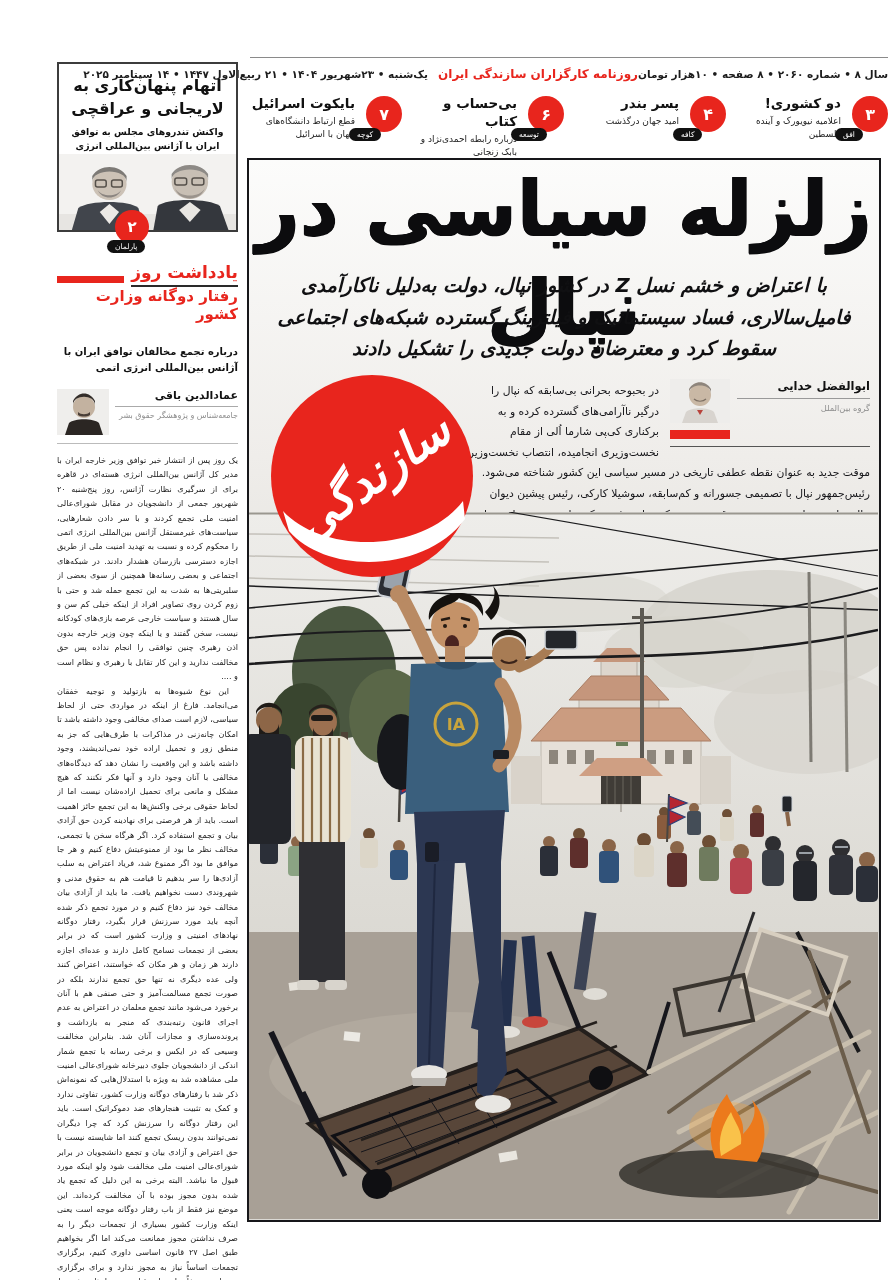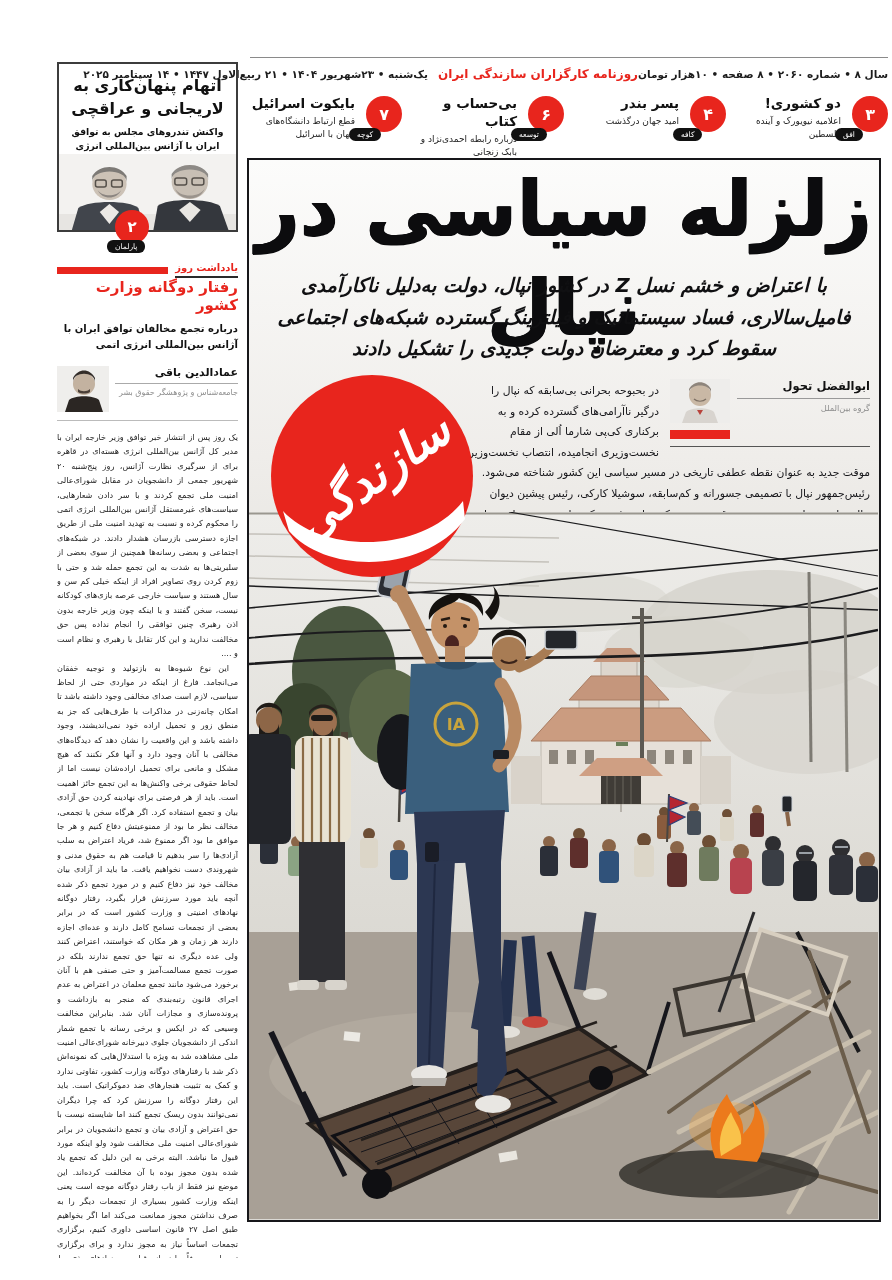--- a/index.html
+++ b/index.html
@@ -43,7 +43,7 @@
   .duo-photo { position:absolute; bottom:0; left:0; width:100%; height:76px; }
   .badge2 { position:absolute; bottom:-14px; left:56px; width:34px; height:34px; z-index:3; }
   .badge2 .num { width:34px; height:34px; font-size:15px; }
-  .badge2 .tab { left:-8px; bottom:-9px;border-radius:6px; }
+  .badge2 .tab { left:-8px; bottom:-9px; }
   .note-label-row { margin-top:30px; display:flex; direction:rtl; align-items:flex-end; gap:7px; }
   .note-label { color:#e8251d; font-weight:bold; font-size:10px; border-bottom:2px solid #2a2a2a; padding-bottom:3px; }
   .note-redbar { flex:1; height:7px; background:#e8251d; margin-bottom:4px; }

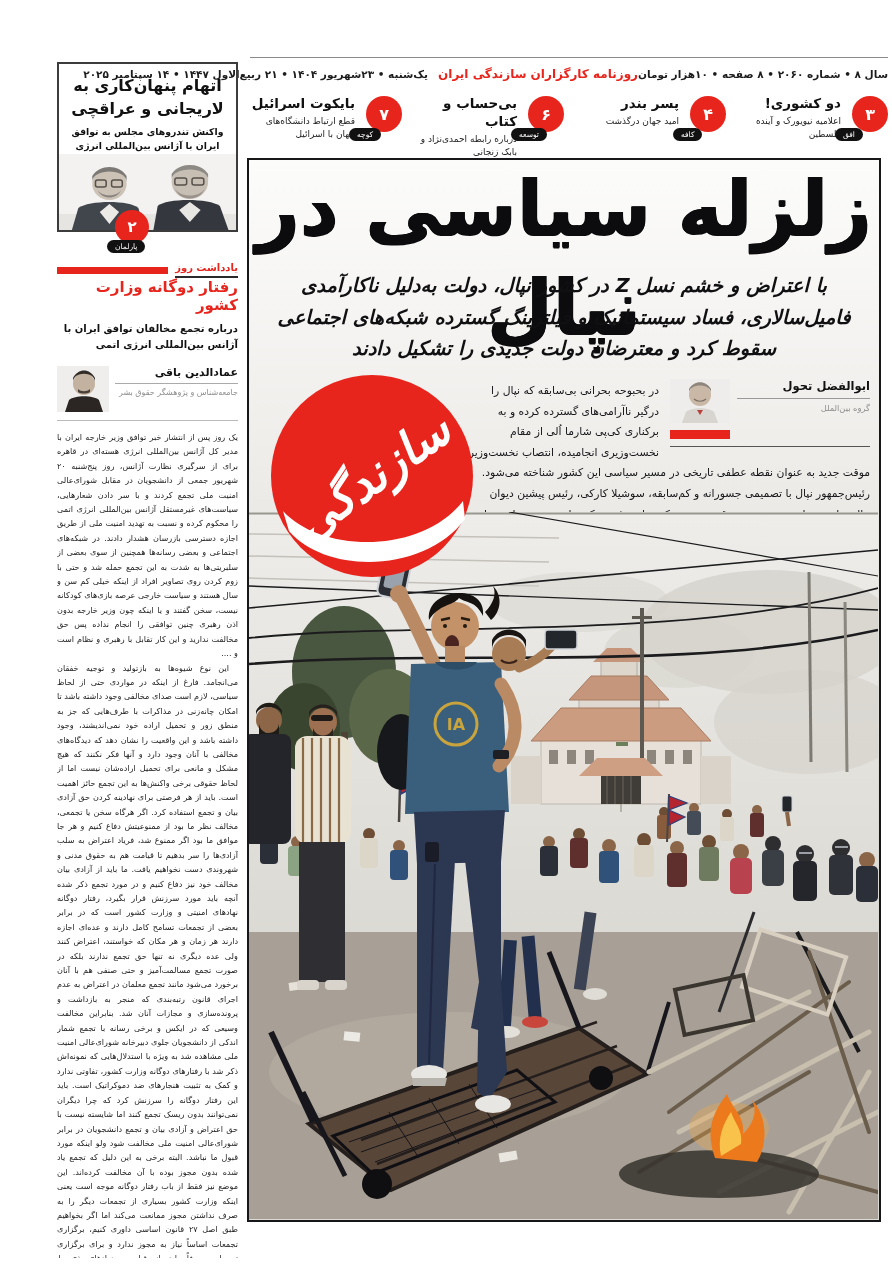--- a/index.html
+++ b/index.html
@@ -45,7 +45,7 @@
   .badge2 .num { width:34px; height:34px; font-size:15px; }
   .badge2 .tab { left:-8px; bottom:-9px; }
   .note-label-row { margin-top:30px; display:flex; direction:rtl; align-items:flex-end; gap:7px; }
-  .note-label { color:#e8251d; font-weight:bold; font-size:10px; border-bottom:2px solid #2a2a2a; padding-bottom:3px; }
+  .note-label { color:#e8251d; font-weight:bold; font-size:17px; border-bottom:2px solid #2a2a2a; padding-bottom:3px; }
   .note-redbar { flex:1; height:7px; background:#e8251d; margin-bottom:4px; }
   .note-title { color:#e8251d; font-weight:bold; font-size:15px; text-align:right; margin-top:0; }
   .note-sub { font-size:10px; font-weight:bold; line-height:1.6; margin-top:7px; }

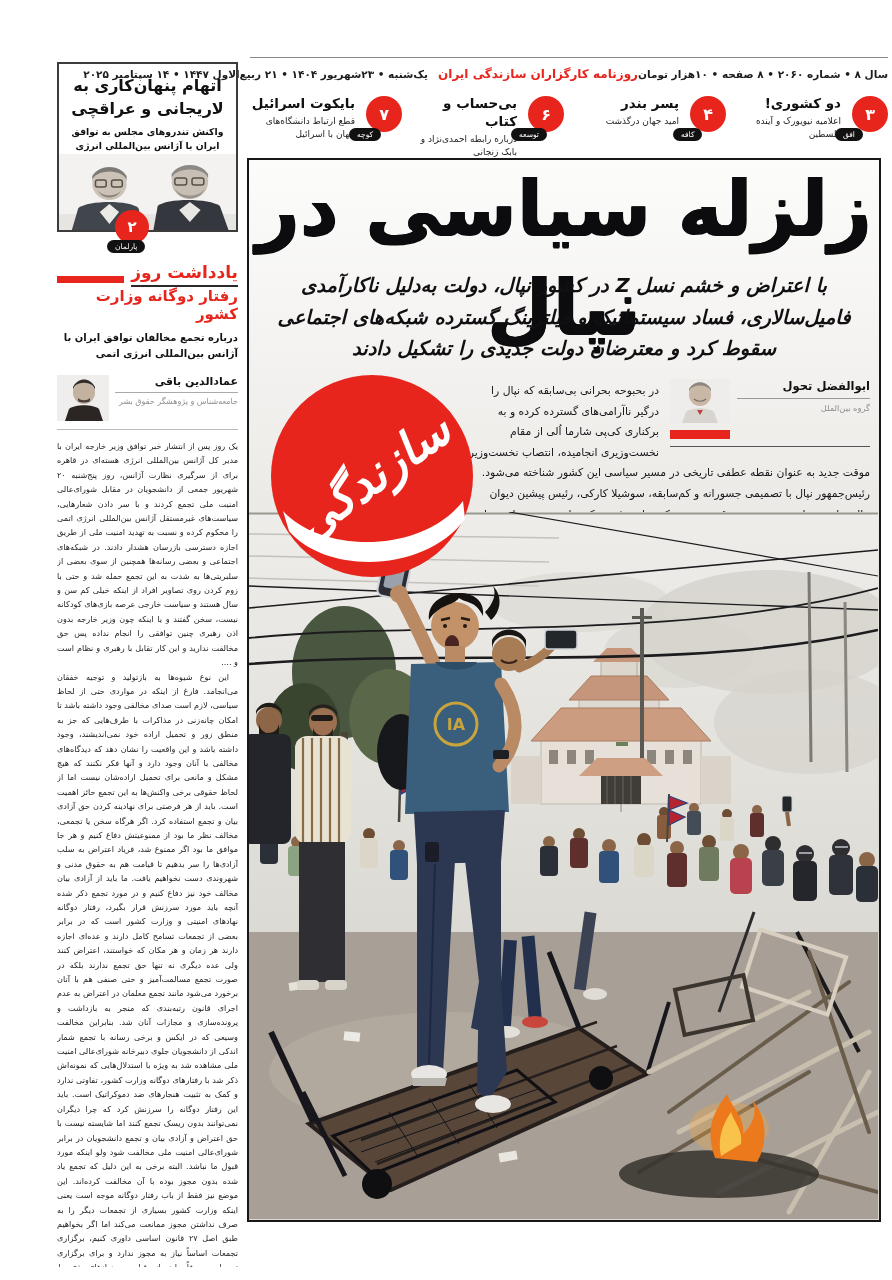--- a/index.html
+++ b/index.html
@@ -48,7 +48,7 @@
   .note-label { color:#e8251d; font-weight:bold; font-size:17px; border-bottom:2px solid #2a2a2a; padding-bottom:3px; }
   .note-redbar { flex:1; height:7px; background:#e8251d; margin-bottom:4px; }
   .note-title { color:#e8251d; font-weight:bold; font-size:15px; text-align:right; margin-top:0; }
-  .note-sub { font-size:10px; font-weight:bold; line-height:1.6; margin-top:7px; }
+  .note-sub { font-size:10px; font-weight:bold; line-height:1.6; margin-top:21px; }
   .author-row { margin-top:13px; display:flex; direction:rtl; gap:6px; align-items:flex-start;
                 border-bottom:1px solid #bbb; padding-bottom:8px; }
   .author-text { flex:1; }

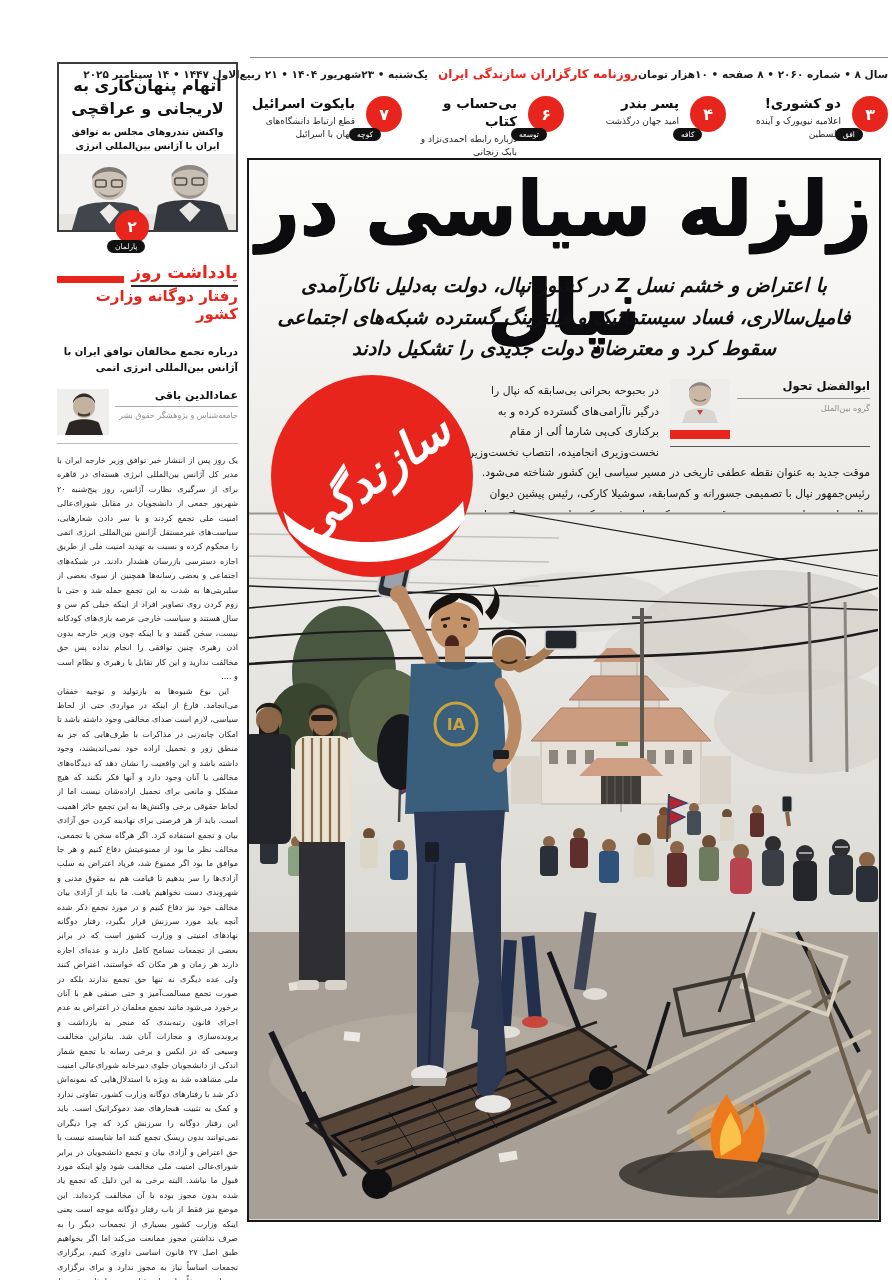--- a/index.html
+++ b/index.html
@@ -224,7 +224,7 @@
       <div class="byline">
         <div class="byline-inner">
           <div class="bl-text">
-            <div class="bl-name">ابوالفضل تحول</div>
+            <div class="bl-name">ابوالفضل خدایی</div>
             <div class="bl-rule"></div>
             <div class="bl-role">گروه بین‌الملل</div>
           </div>

